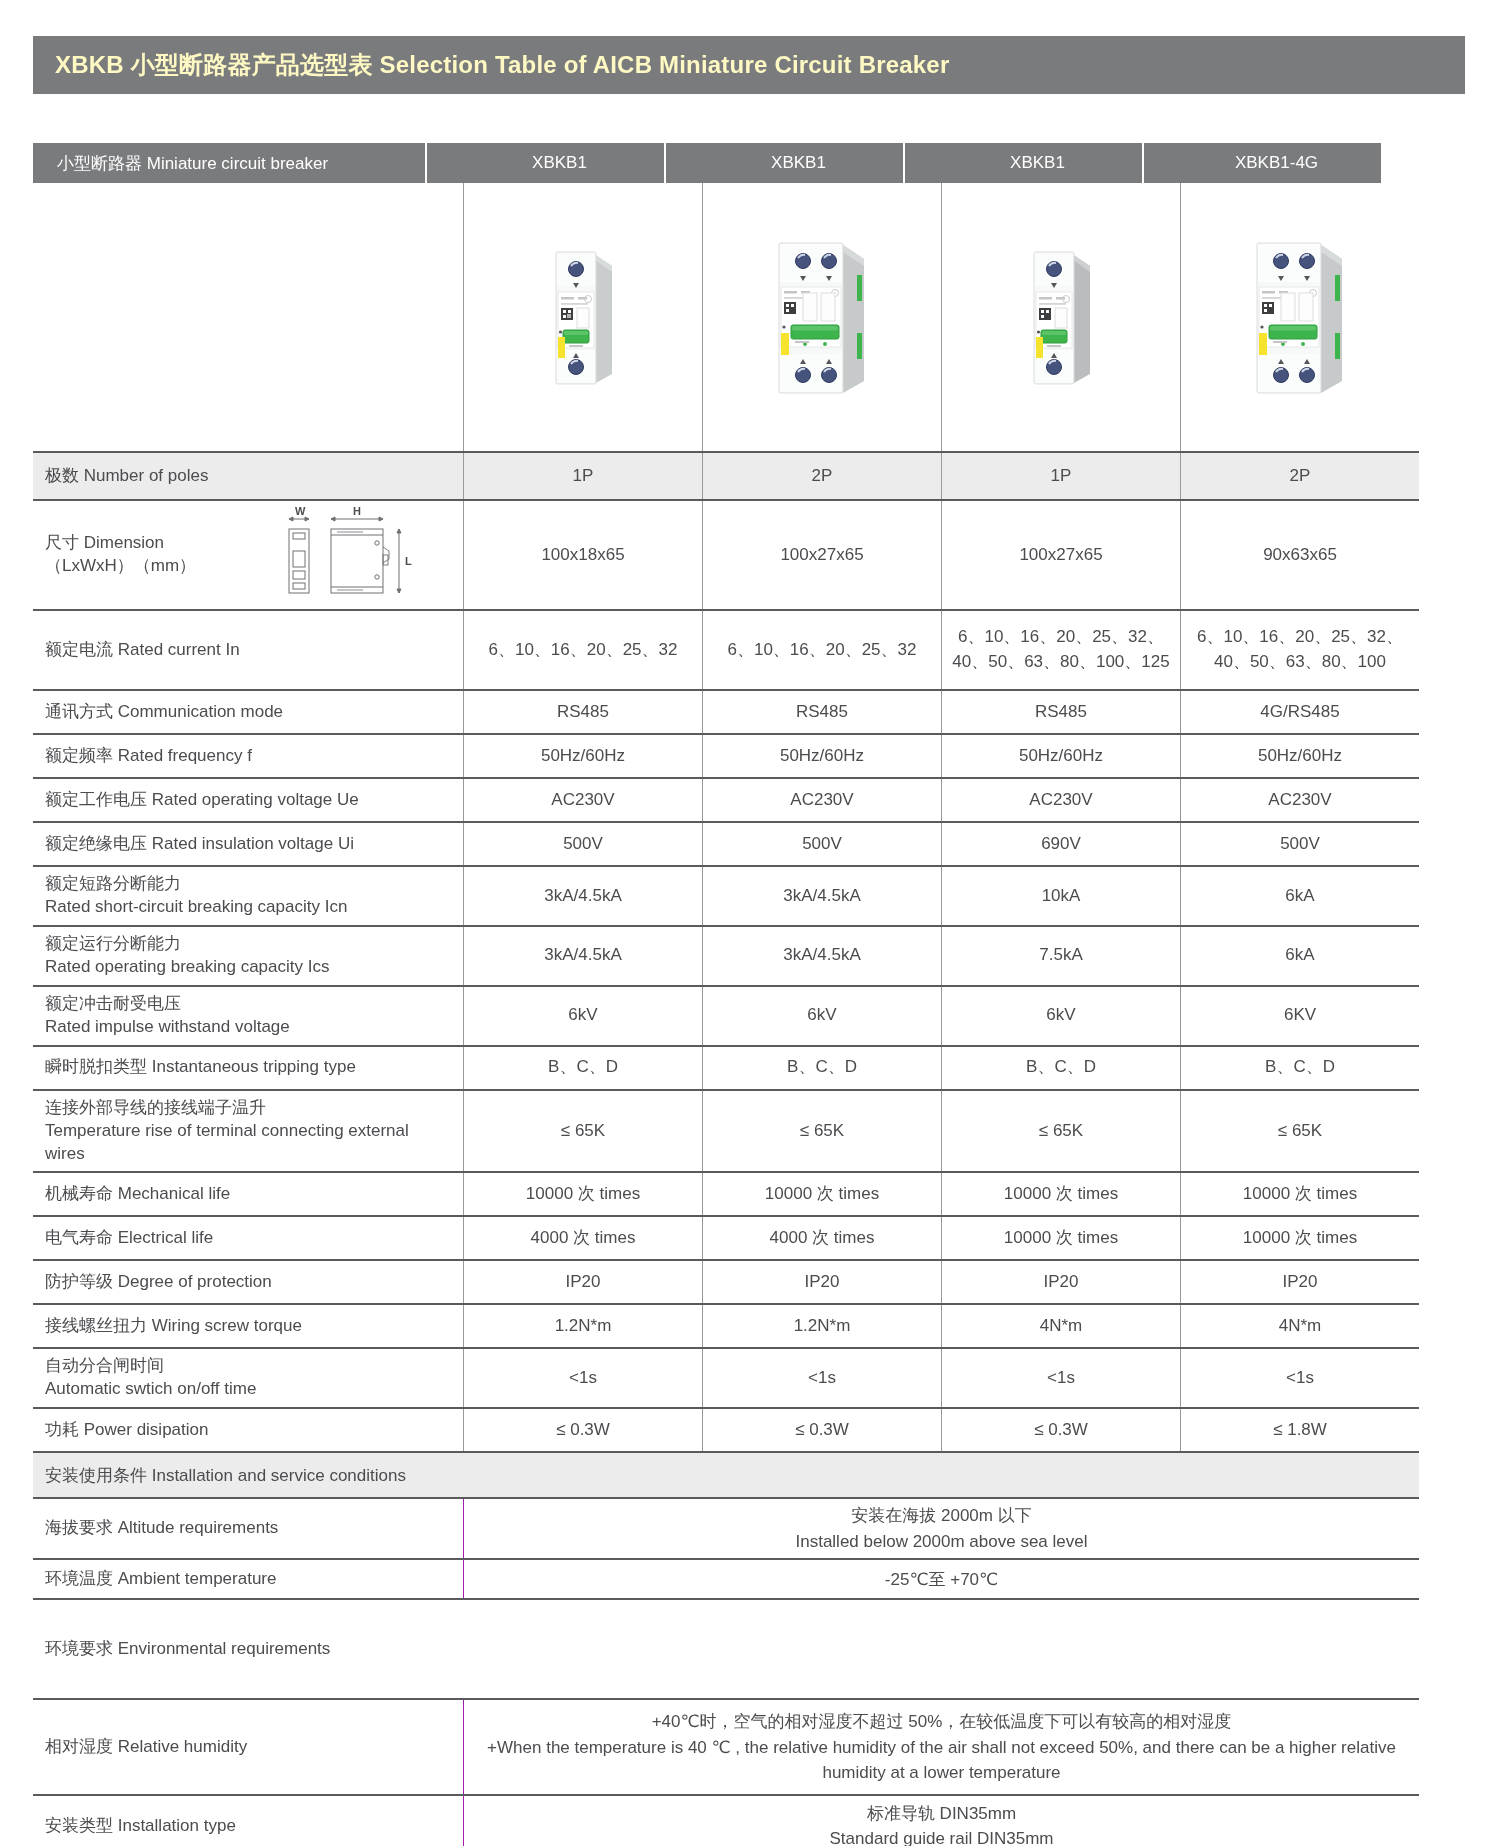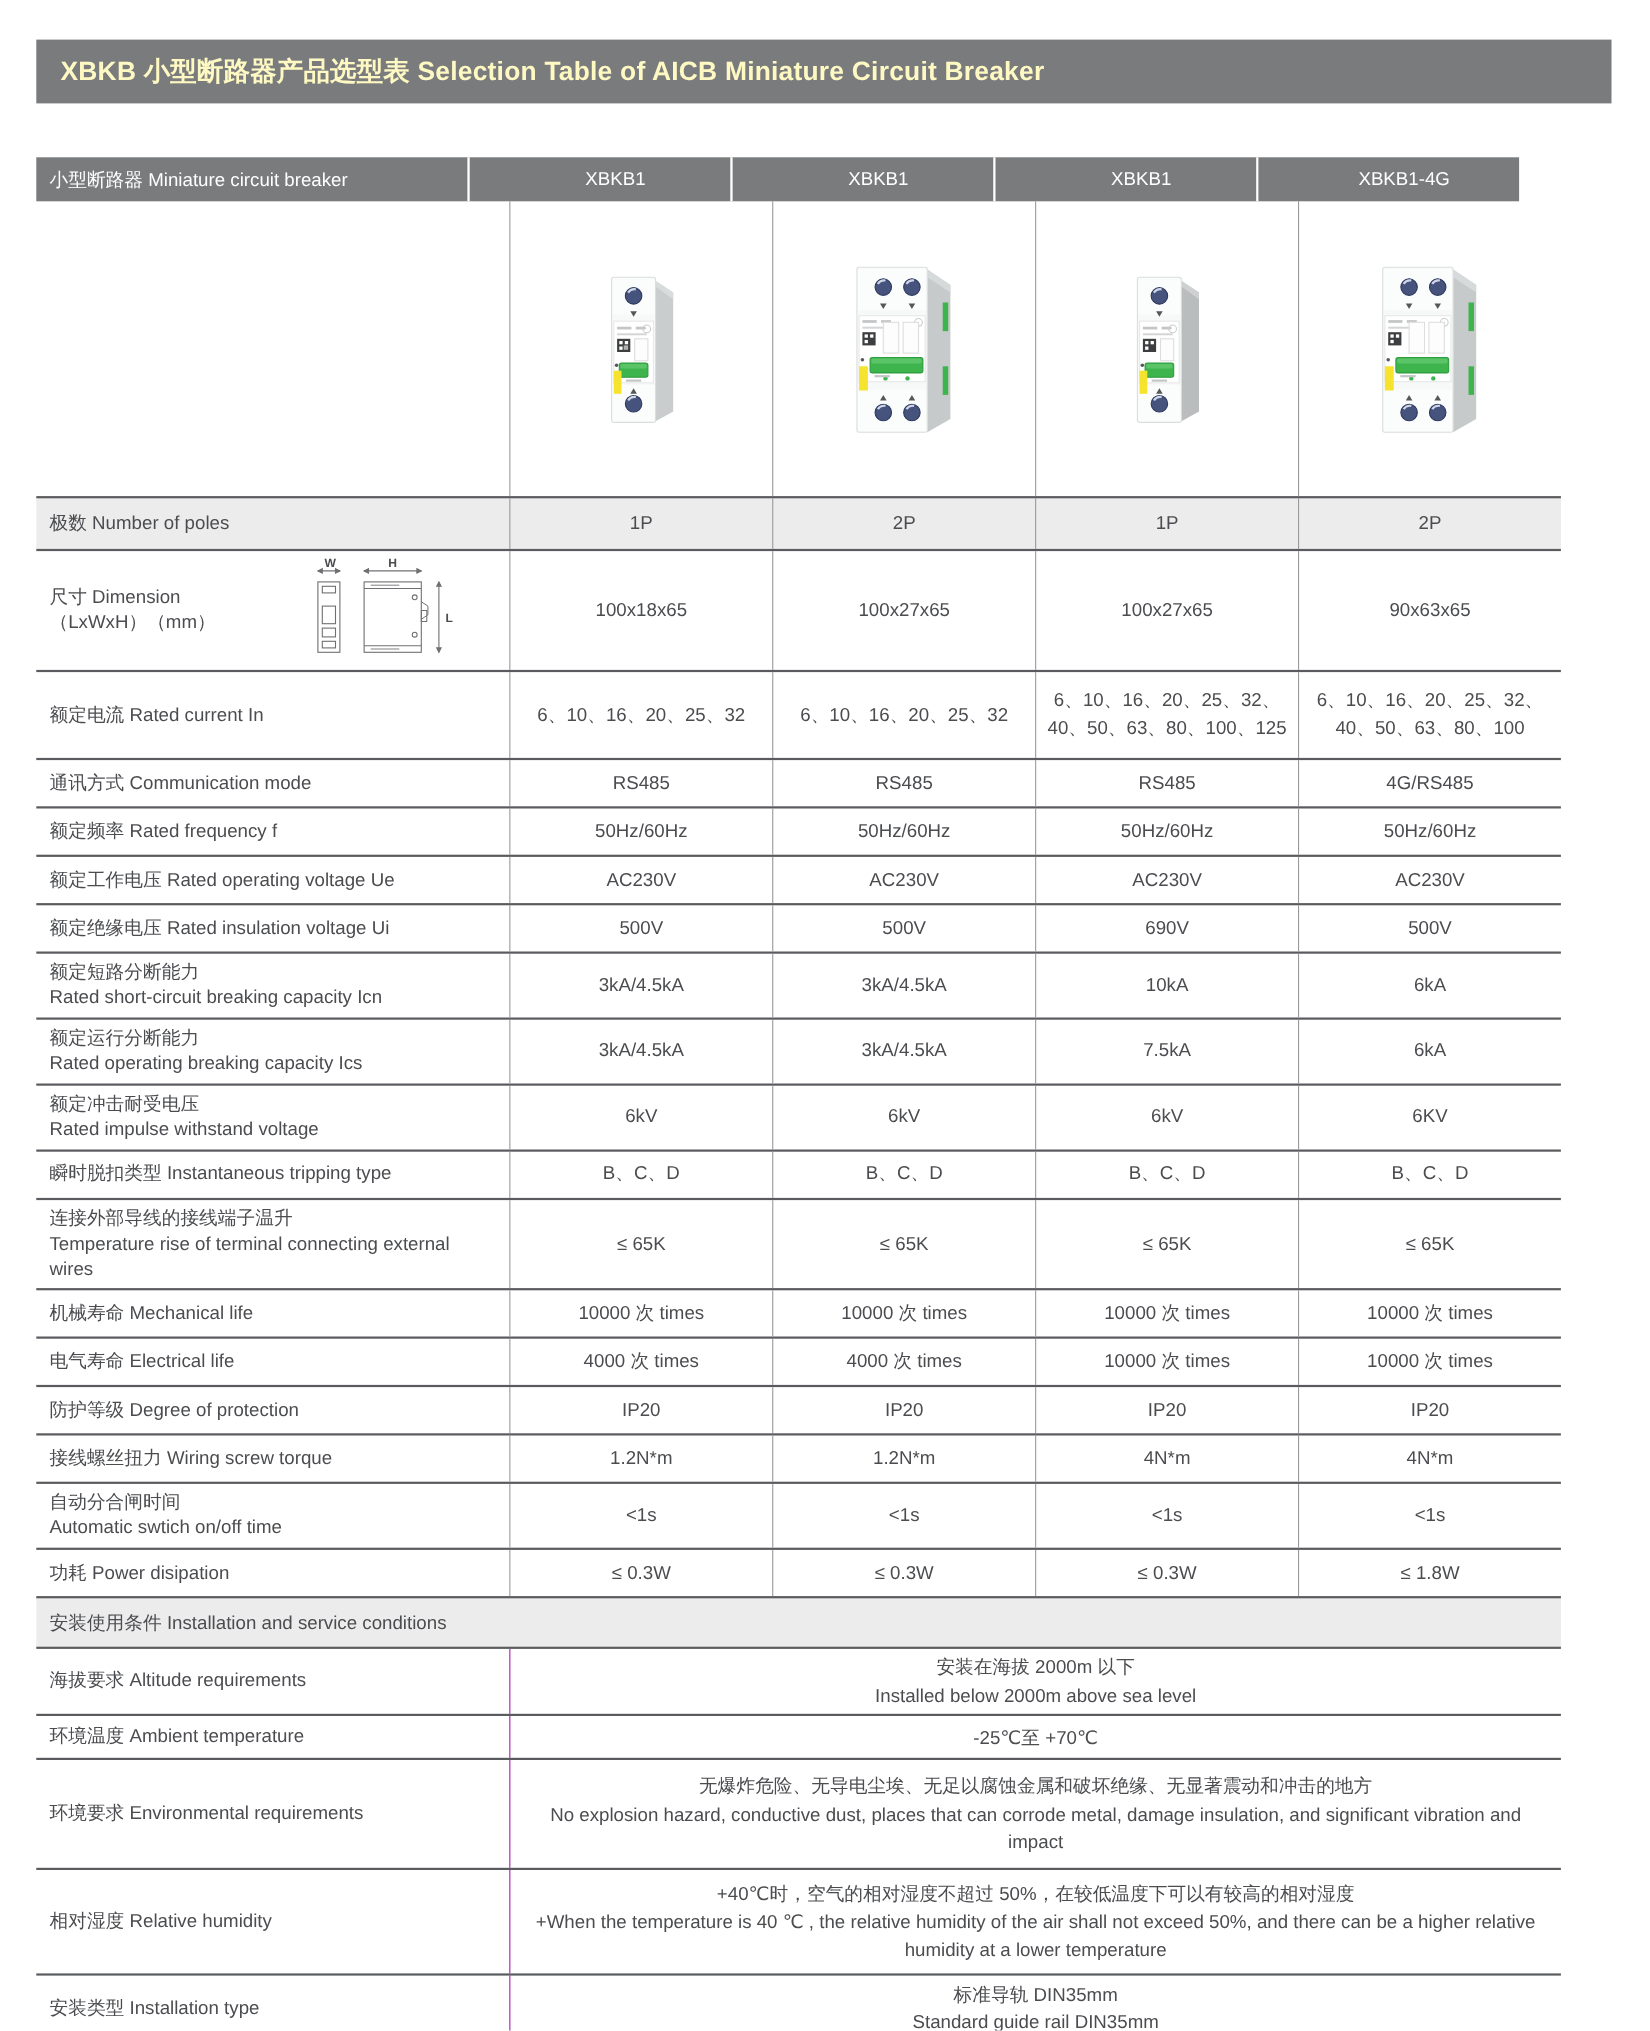--- a/index.html
+++ b/index.html
@@ -34,7 +34,7 @@
     box-sizing:border-box;background:#7a7b7d;color:#ffffff;
     display:flex;align-items:center;justify-content:center;height:40px;
   }
-  .hcell.corner{width:392px;justify-content:flex-start;padding-left:12px;}
+  .hcell.corner{width:392px;justify-content:flex-start;padding-left:24px;}
   .hcell.col{width:239px;border-left:2px solid #ffffff;padding-left:28px;}
   
   .img-row{height:268px;}

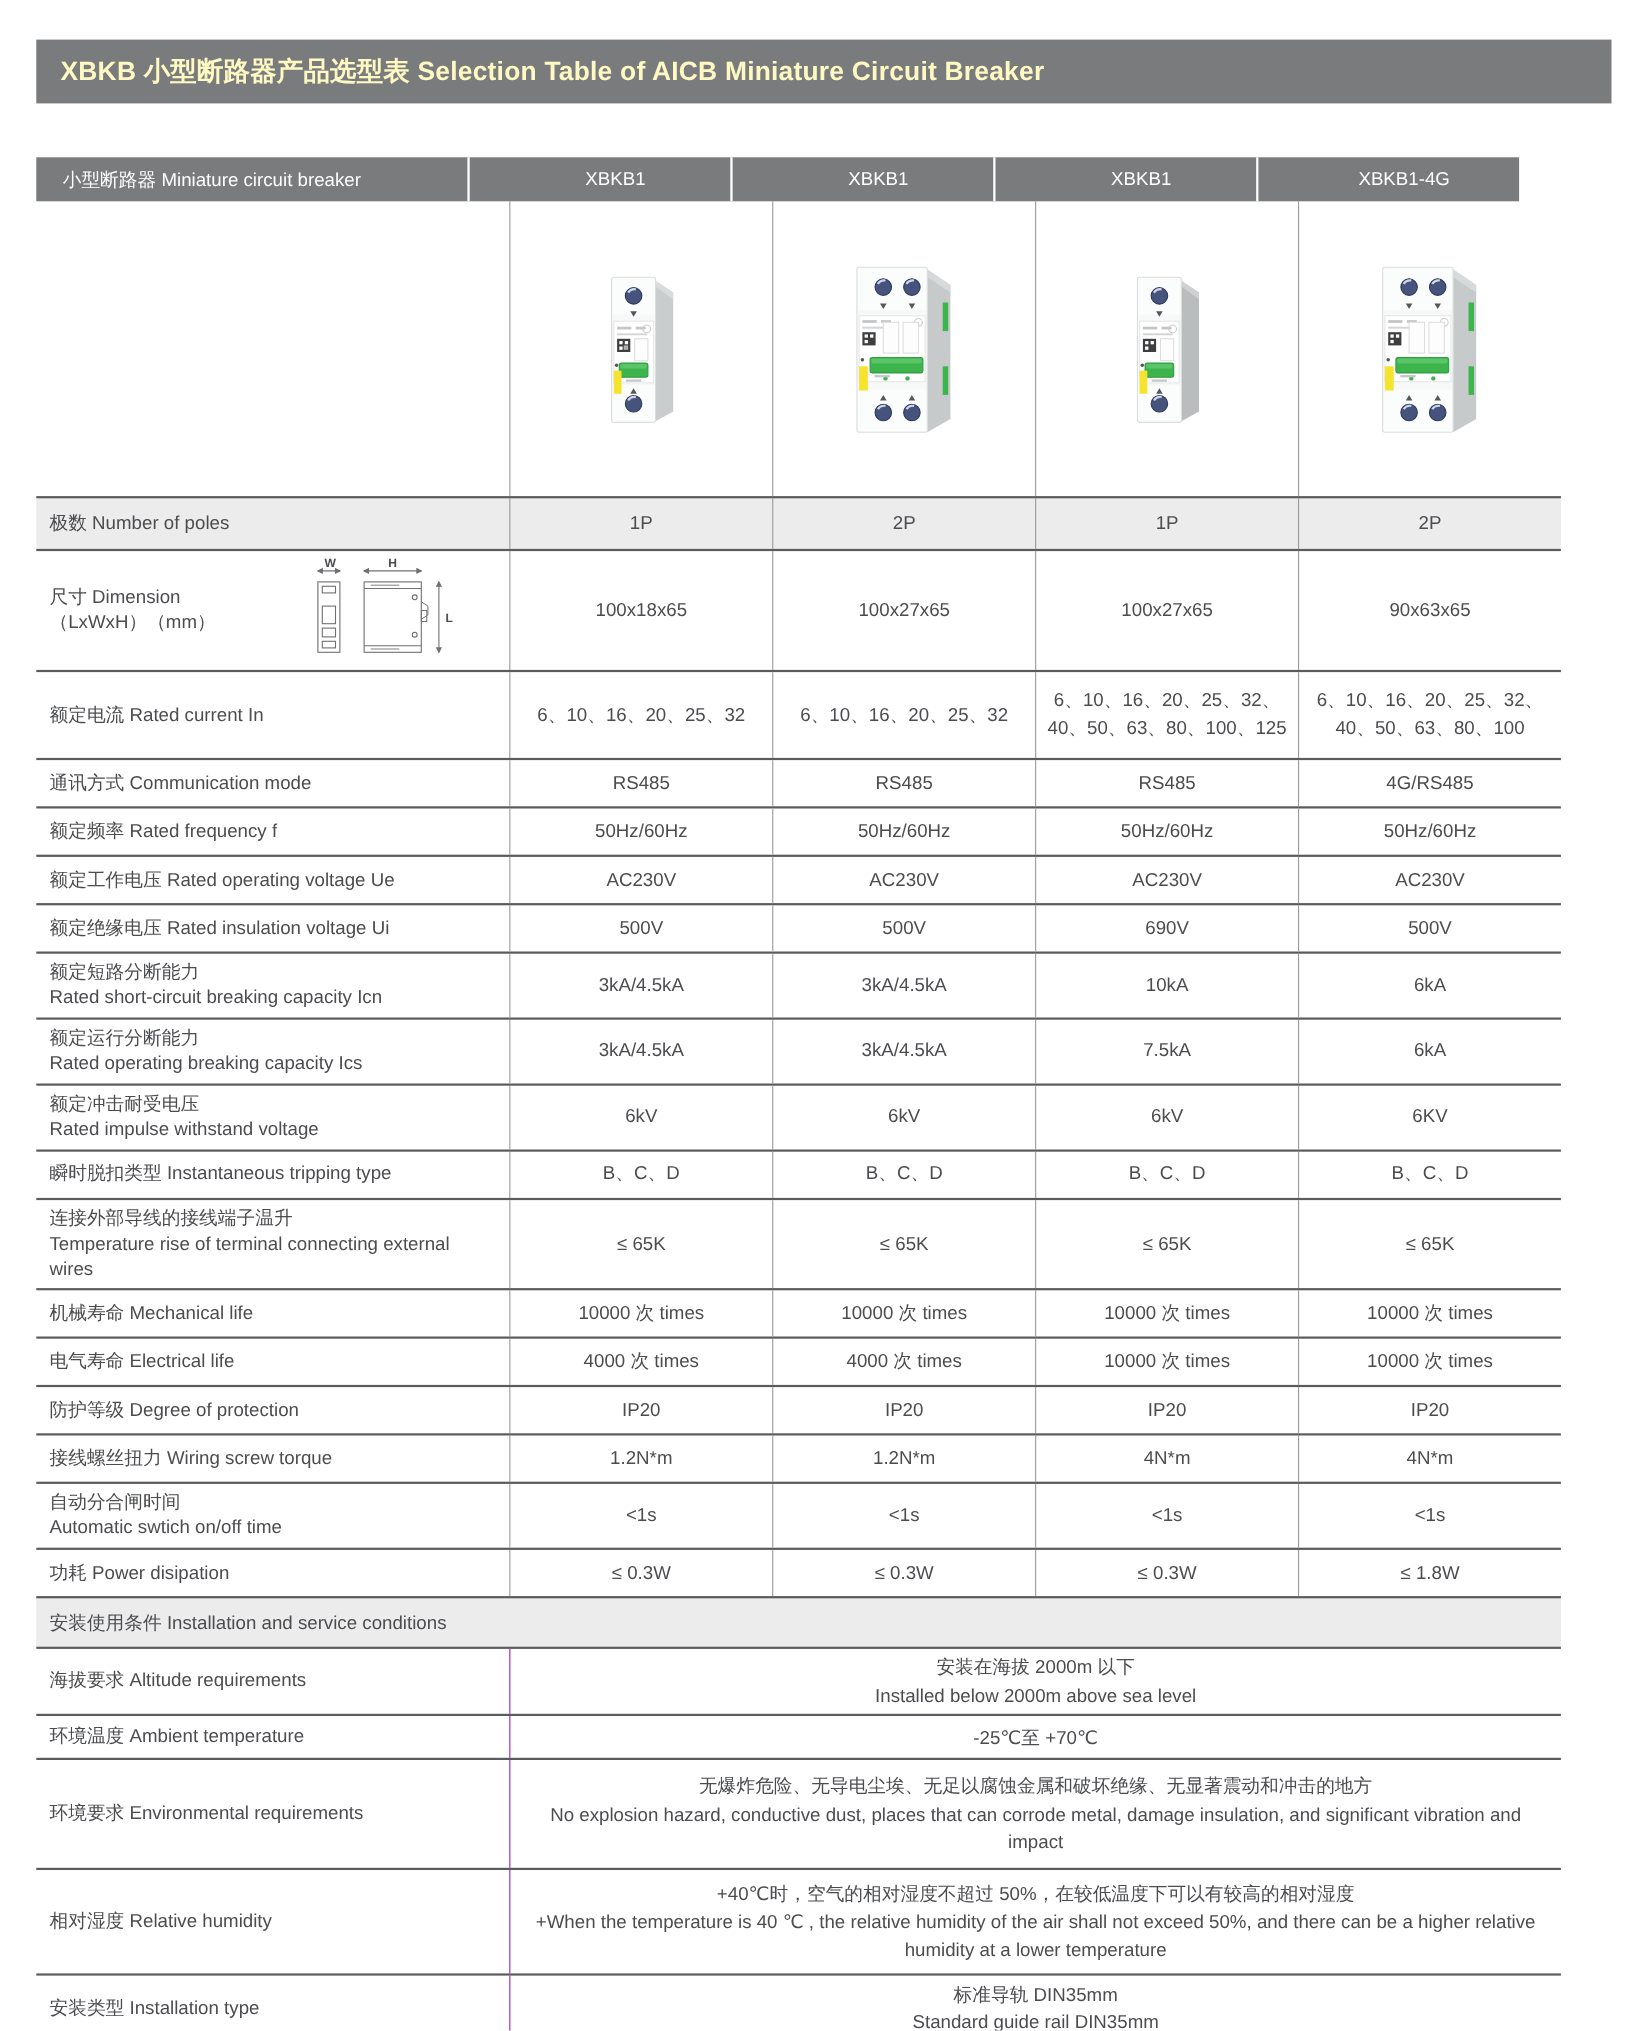--- a/index.html
+++ b/index.html
@@ -408,8 +408,6 @@
 
   <div class="row" style="min-height:98px">
     <div class="cell label">环境要求 Environmental requirements</div>
-    <div class="cell wideval">无爆炸危险、无导电尘埃、无足以腐蚀金属和破坏绝缘、无显著震动和冲击的地方
-No explosion hazard, conductive dust, places that can corrode metal, damage insulation, and significant vibration and impact</div>
   </div>
 
   <div class="row" style="min-height:94px">

